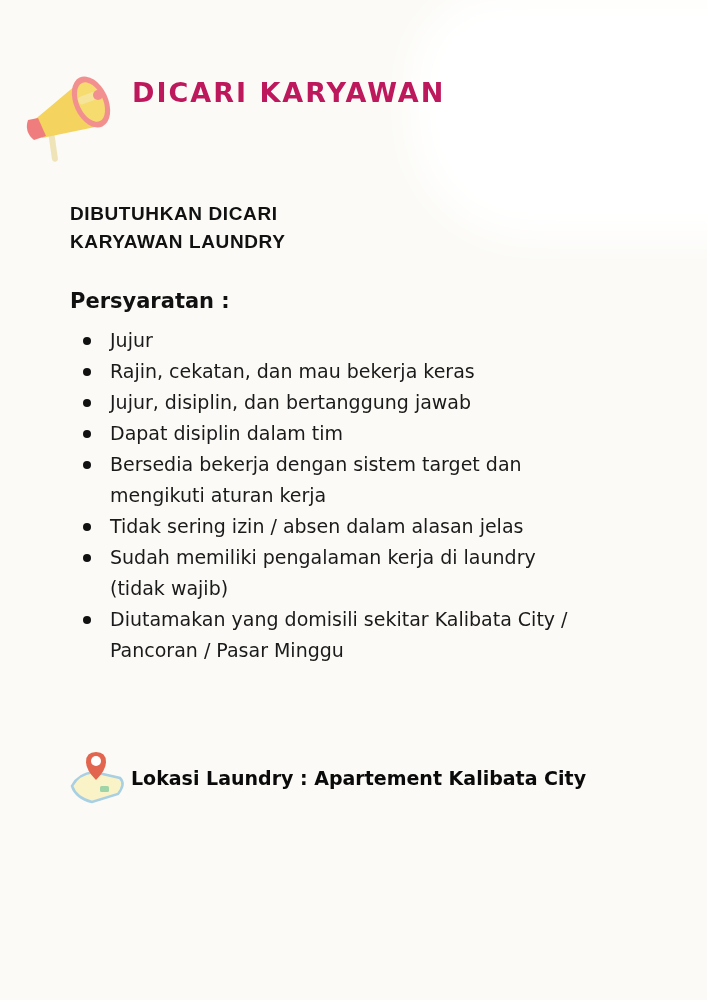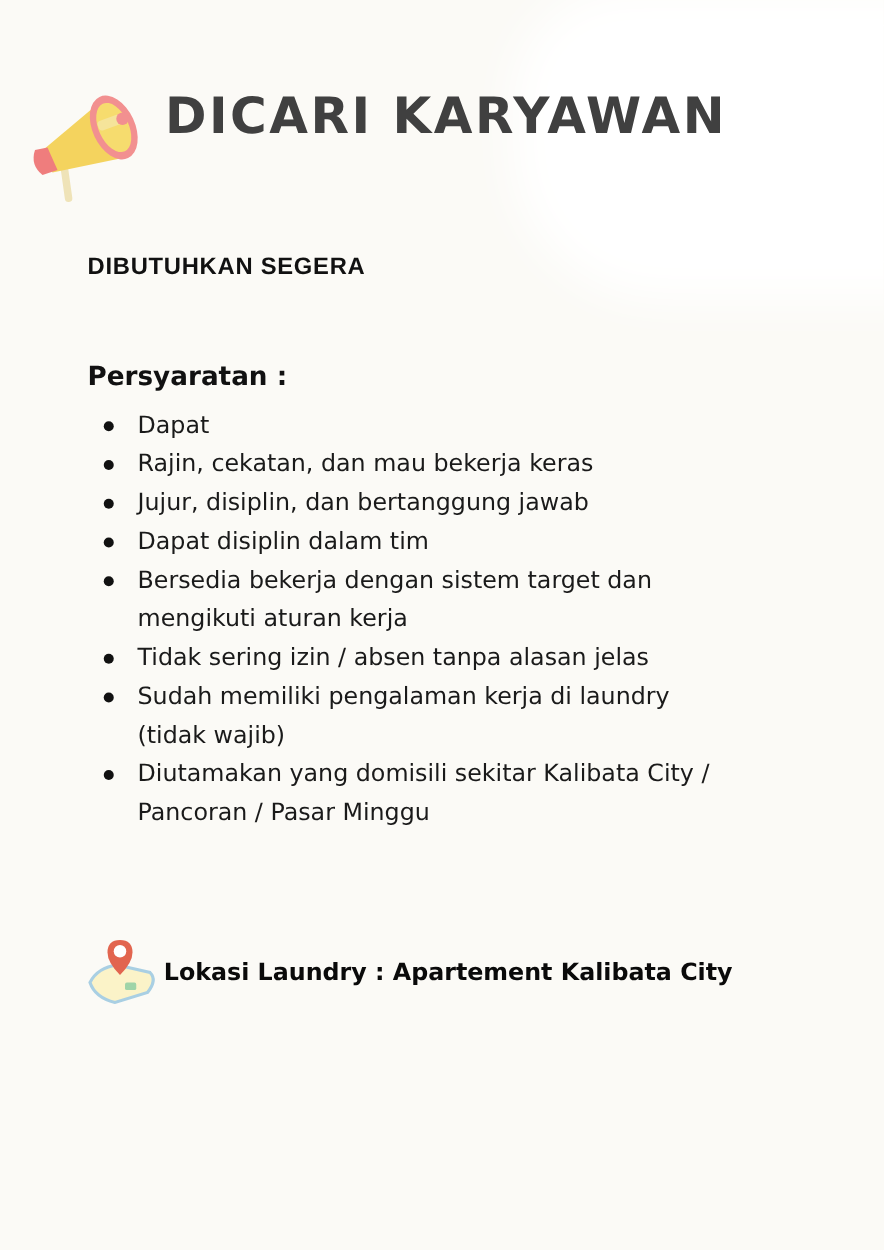--- a/index.html
+++ b/index.html
@@ -17,7 +17,7 @@
   .title {
     position:absolute; left:132px; top:72px;
     font-family:"DejaVu Sans", sans-serif; font-weight:bold;
-    font-size:40px; line-height:42px; letter-spacing:2px; color:#404040;
+    font-size:27px; line-height:42px; letter-spacing:2px; color:#be185d;
   }
   .subtitle {
     position:absolute; left:70px; top:200px;

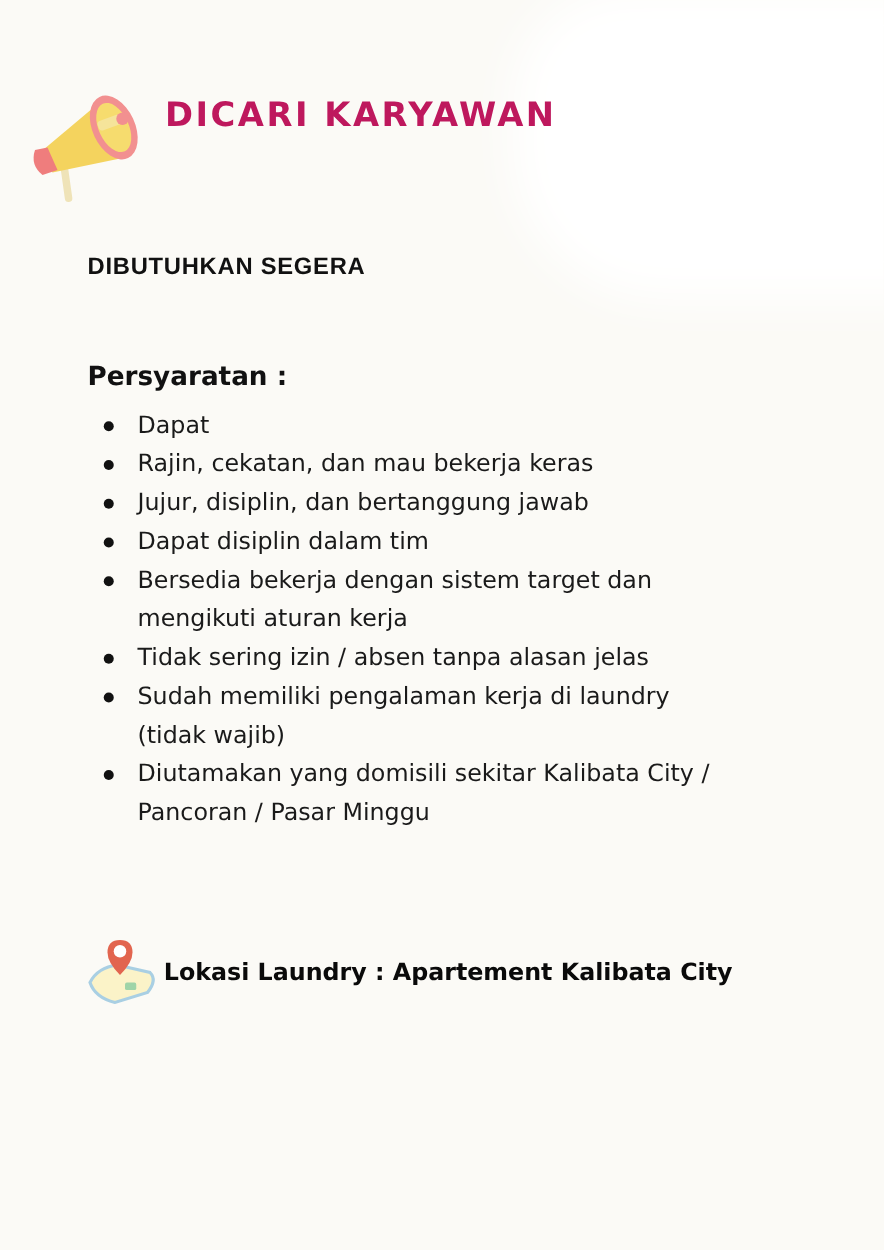--- a/index.html
+++ b/index.html
@@ -65,7 +65,7 @@
 </div>
 
 <div class="subtitle">
-  <div>DIBUTUHKAN SEGERA</div>
+  <div>DIBUTUHKAN DICARI</div>
 </div>
 
 <div class="req-label">Persyaratan :</div>

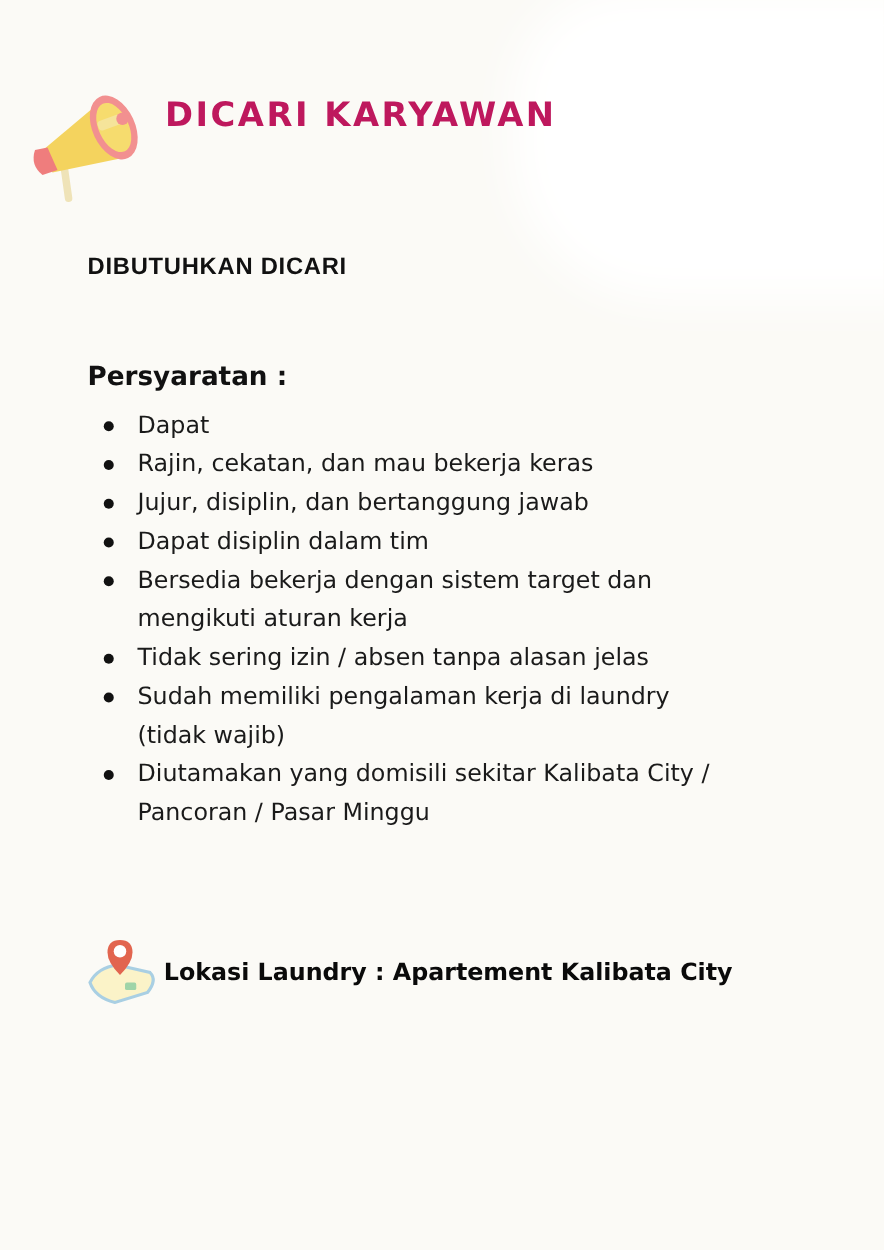--- a/index.html
+++ b/index.html
@@ -66,6 +66,7 @@
 
 <div class="subtitle">
   <div>DIBUTUHKAN DICARI</div>
+  <div>KARYAWAN LAUNDRY</div>
 </div>
 
 <div class="req-label">Persyaratan :</div>

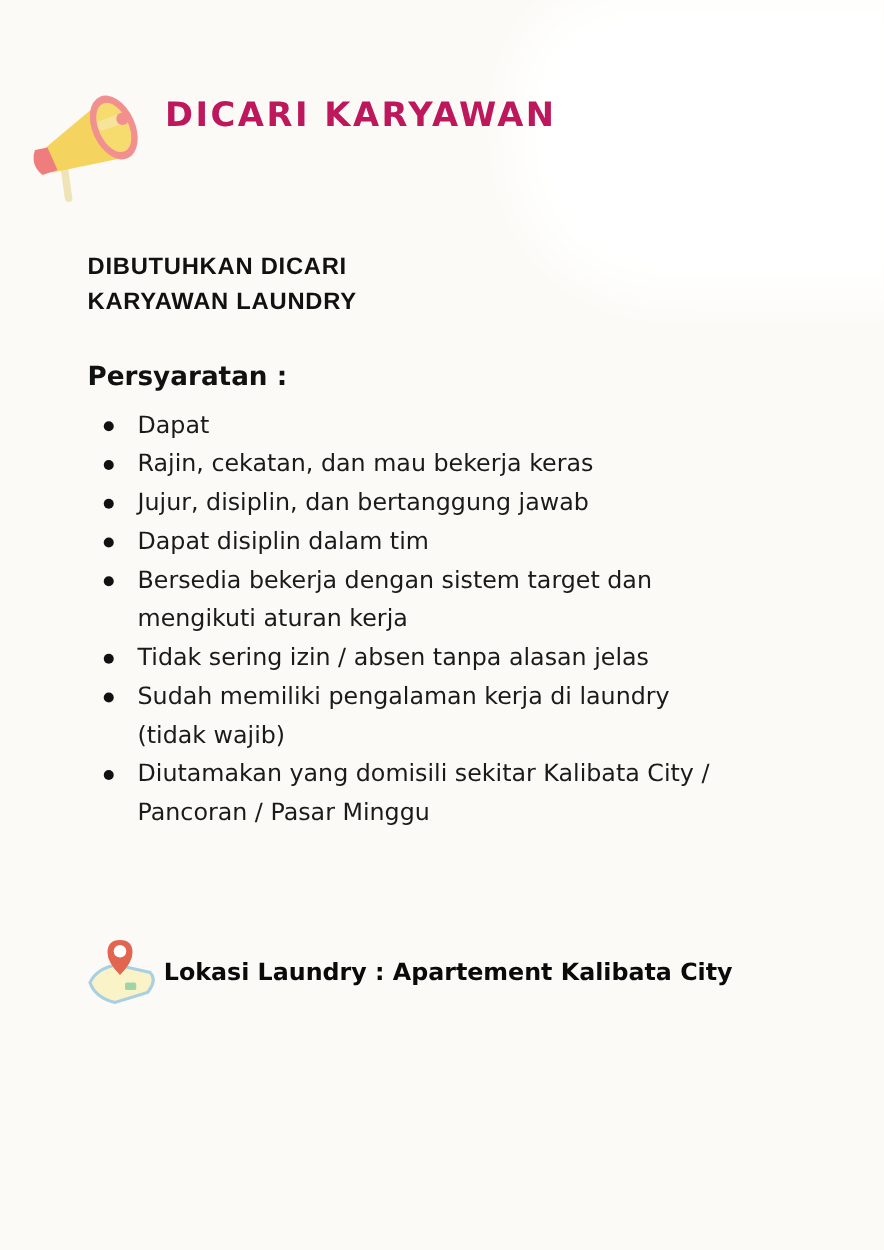--- a/index.html
+++ b/index.html
@@ -72,7 +72,7 @@
 <div class="req-label">Persyaratan :</div>
 
 <ul class="reqs">
-  <li>Dapat</li>
+  <li>Jujur</li>
   <li>Rajin, cekatan, dan mau bekerja keras</li>
   <li>Jujur, disiplin, dan bertanggung jawab</li>
   <li>Dapat disiplin dalam tim</li>

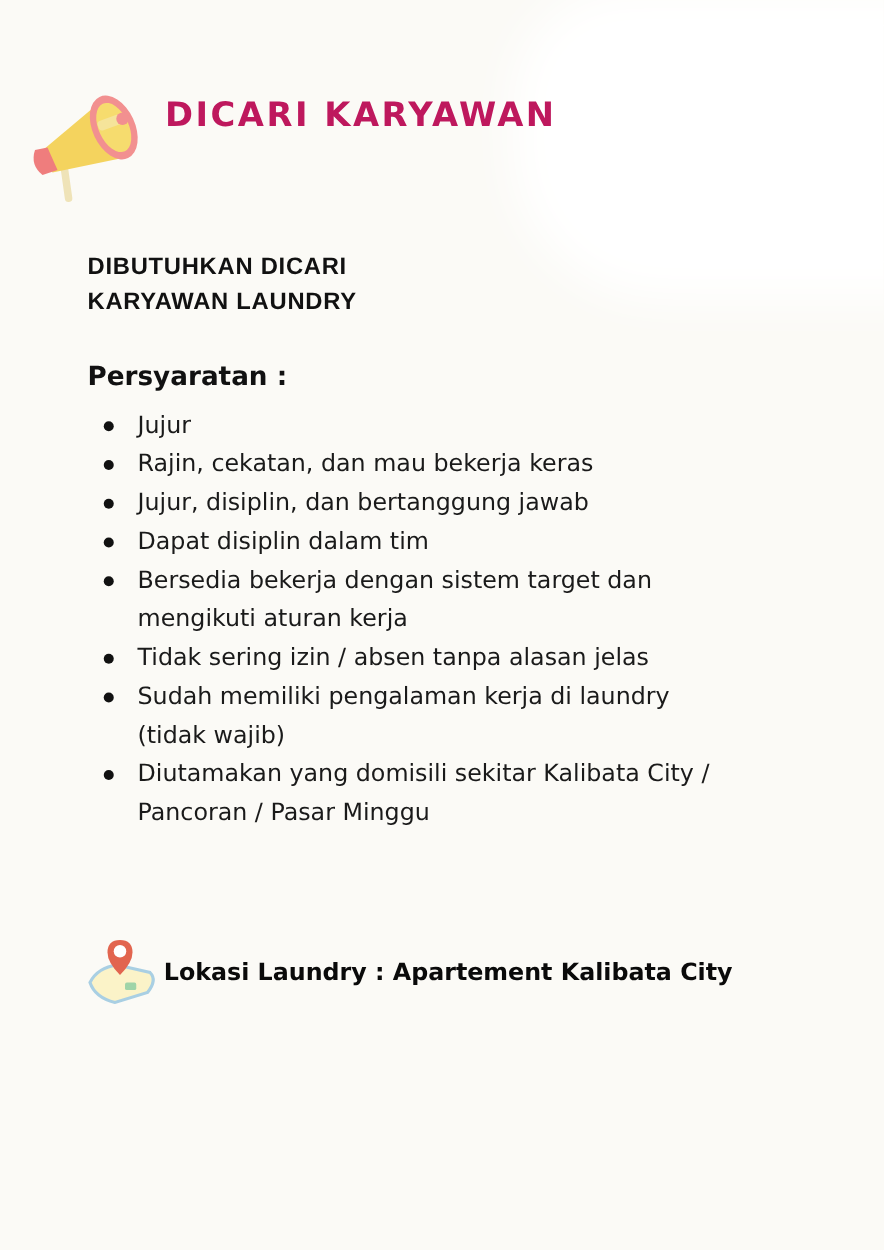--- a/index.html
+++ b/index.html
@@ -77,7 +77,7 @@
   <li>Jujur, disiplin, dan bertanggung jawab</li>
   <li>Dapat disiplin dalam tim</li>
   <li style="width:470px">Bersedia bekerja dengan sistem target dan mengikuti aturan kerja</li>
-  <li>Tidak sering izin / absen tanpa alasan jelas</li>
+  <li>Tidak sering izin / absen dalam alasan jelas</li>
   <li style="width:480px">Sudah memiliki pengalaman kerja di laundry (tidak wajib)</li>
   <li style="width:540px">Diutamakan yang domisili sekitar Kalibata City / Pancoran / Pasar Minggu</li>
 </ul>

